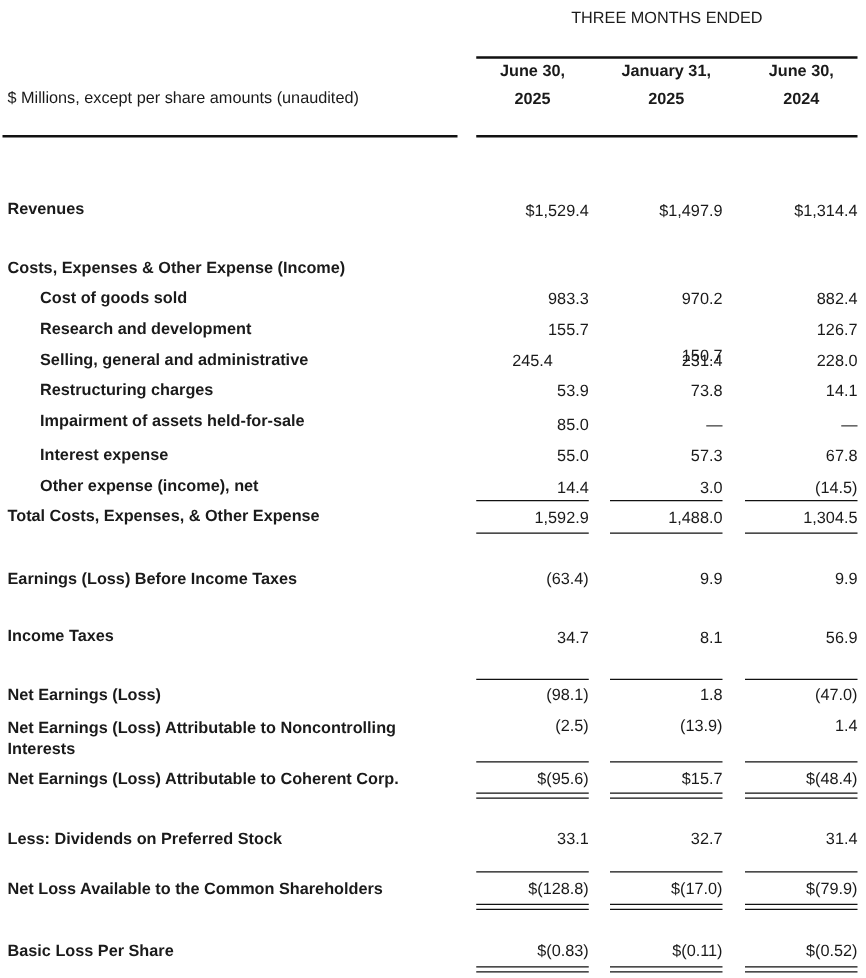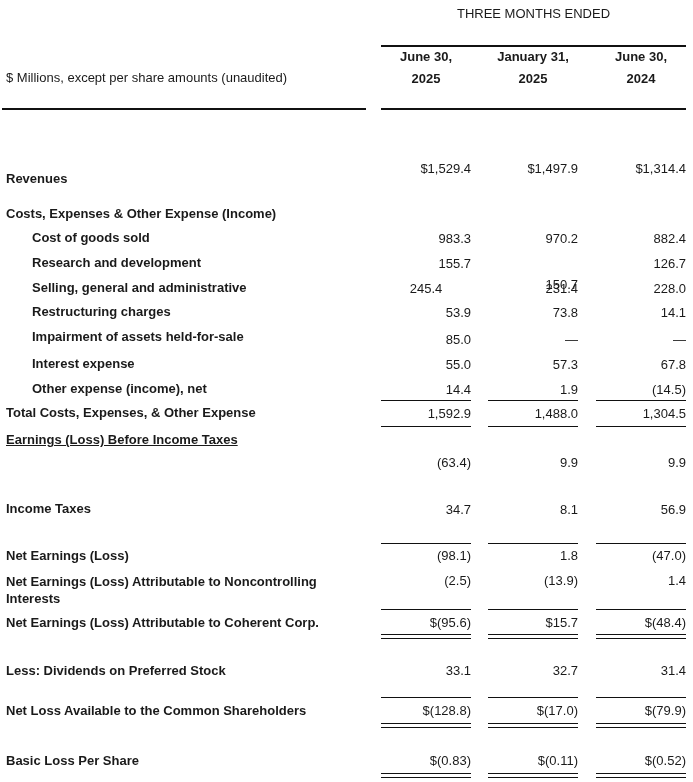--- a/index.html
+++ b/index.html
@@ -52,7 +52,7 @@
   <div class="line" style="left:381px;width:305px;top:108px;"></div>
 
   <div>
-    <div class="lbl b" style="top:159px;margin-top:12px;">Revenues</div>
+    <div class="lbl b" style="top:159px;">Revenues</div>
     <div class="val c1" style="top:161px;">$1,529.4</div>
     <div class="val c2" style="top:161px;">$1,497.9</div>
     <div class="val c3" style="top:161px;">$1,314.4</div>

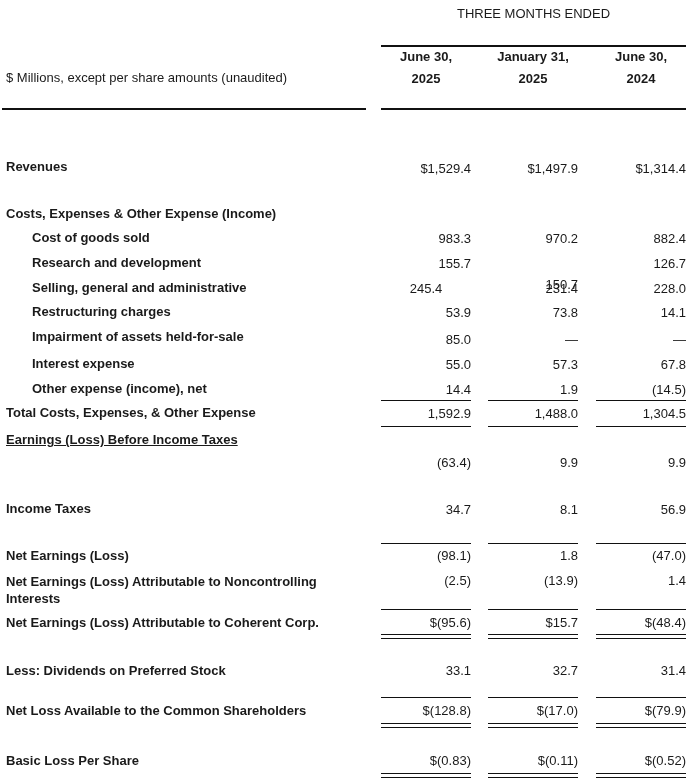--- a/index.html
+++ b/index.html
@@ -105,7 +105,7 @@
   <div>
     <div class="lbl ind" style="top:381px;">Other expense (income), net</div>
     <div class="val c1" style="top:382px;">14.4</div>
-    <div class="val c2" style="top:382px;">1.9</div>
+    <div class="val c2" style="top:382px;">3.0</div>
     <div class="val c3" style="top:382px;">(14.5)</div>
   </div>
 

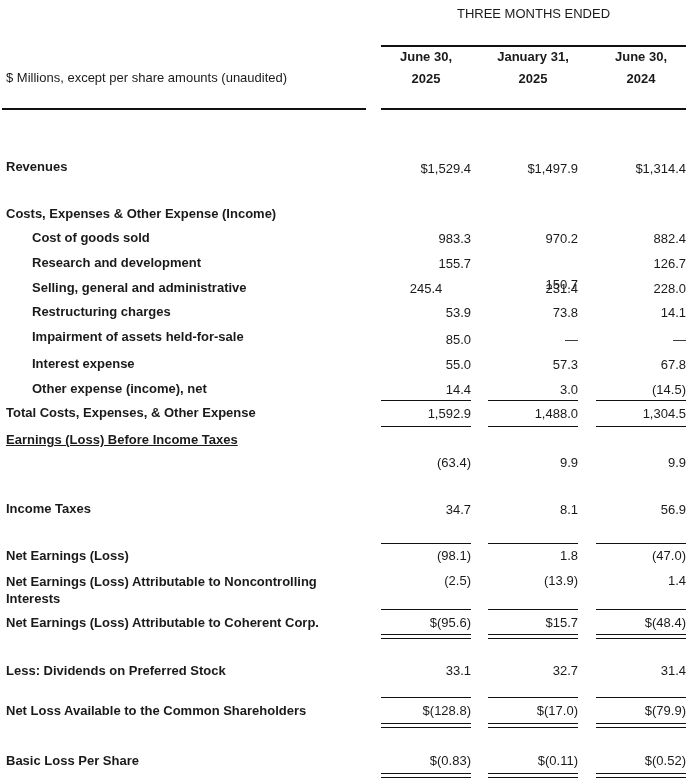--- a/index.html
+++ b/index.html
@@ -125,7 +125,7 @@
   <div class="line l3" style="top:426px;border-top-width:1.5px;"></div>
 
   <div>
-    <div class="lbl b" style="top:432px;text-decoration:underline;">Earnings (Loss) Before Income Taxes</div>
+    <div class="lbl b" style="top:455px;">Earnings (Loss) Before Income Taxes</div>
     <div class="val c1" style="top:455px;">(63.4)</div>
     <div class="val c2" style="top:455px;">9.9</div>
     <div class="val c3" style="top:455px;">9.9</div>

